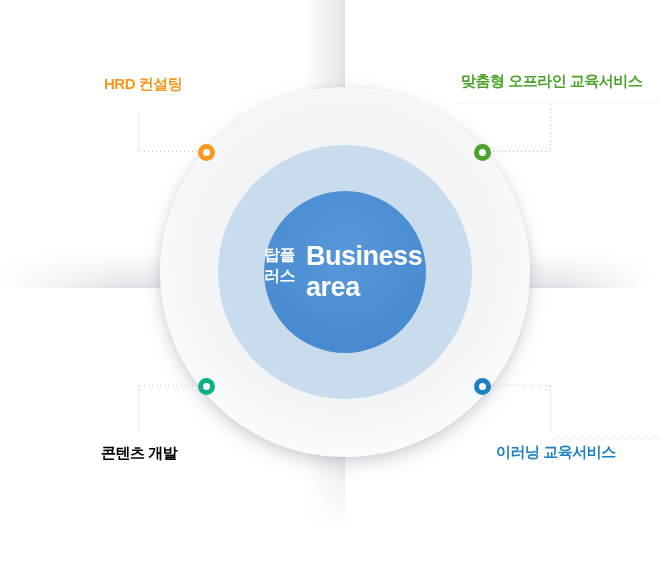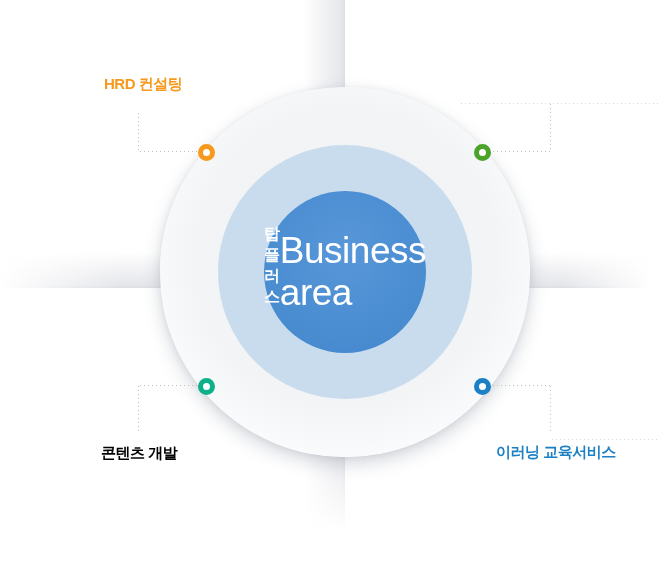--- a/index.html
+++ b/index.html
@@ -115,6 +115,7 @@
   <div class="dot-h conn-tl-h"></div>
   <div class="marker marker-tl" style="border-color: rgb(246, 153, 29);"></div>
 
+  <div class="area-label label-tr" style="color: rgb(75, 163, 42);">맞춤형 오프라인 교육서비스</div>
   <div class="dot-h dot-faint conn-tr-underline"></div>
   <div class="dot-v conn-tr-v"></div>
   <div class="dot-h conn-tr-h"></div>

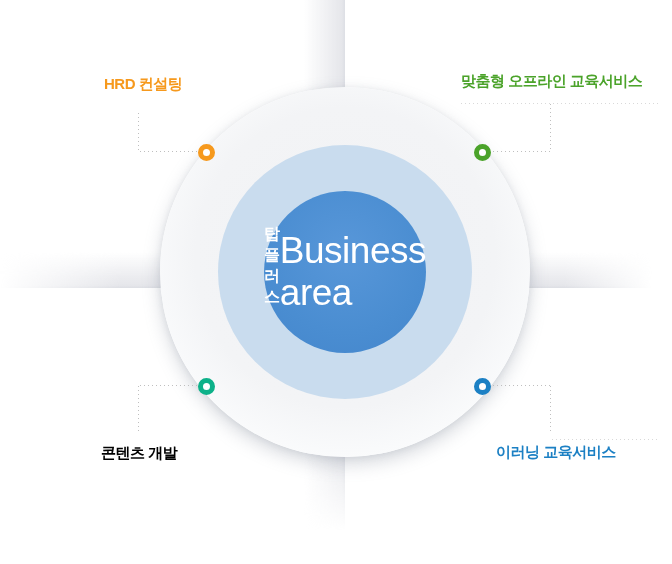--- a/index.html
+++ b/index.html
@@ -53,7 +53,7 @@
     margin-top:-10px;margin-bottom:3px;
   }
   .center-title{
-    color:#fff;font-size:37px;font-weight:normal;letter-spacing:-0.5px;
+    color:#fff;font-size:27px;font-weight:bold;letter-spacing:-0.5px;
   }
 
   

